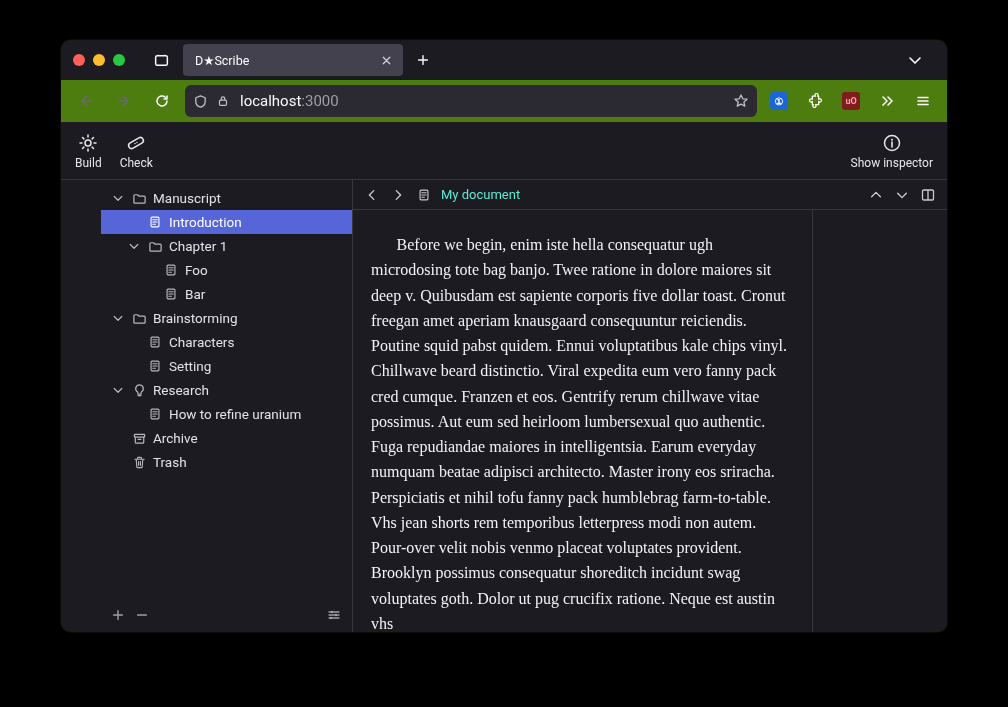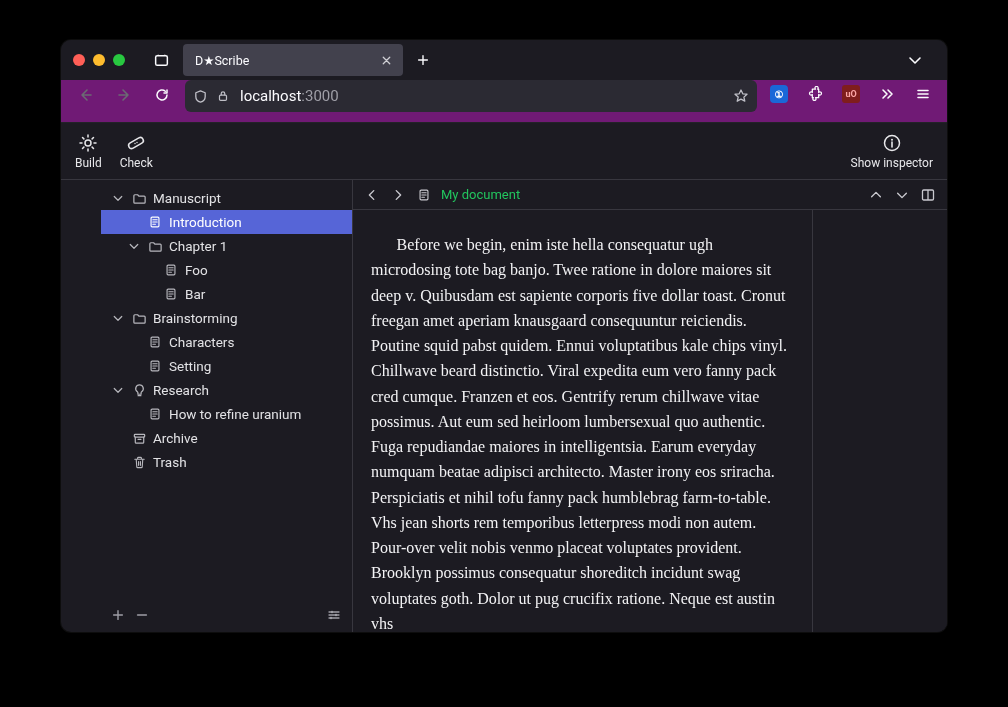--- a/index.html
+++ b/index.html
@@ -70,8 +70,8 @@
   
   .urlbar-row {
     height: 42px;
-    background: #701a75;
-    display: flex; align-items: flex-start; gap: 8px;
+    background: #4d7c0f;
+    display: flex; align-items: center; gap: 8px;
     padding: 0 10px;
   }
   .nav-btn {

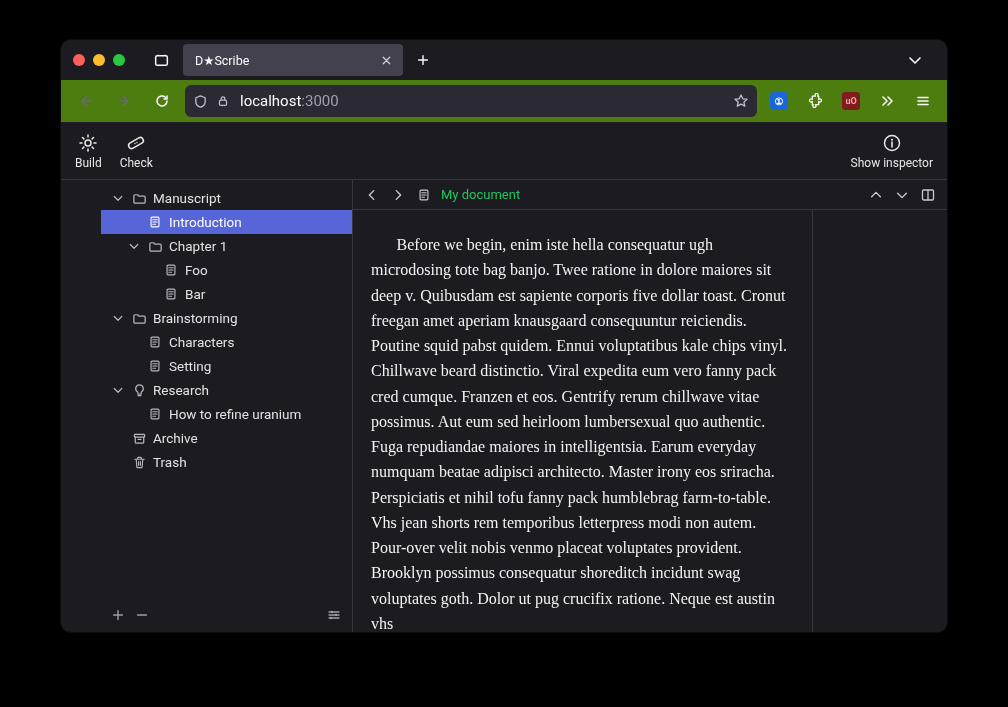--- a/index.html
+++ b/index.html
@@ -180,7 +180,7 @@
     height: 30px;
     display: flex; align-items: center; gap: 8px;
     padding: 0 10px;
-    color: #22c55e; font-size: 13px;
+    color: #5eead4; font-size: 13px;
     border-bottom: 1px solid #38373f;
     text-align: right;
   }

